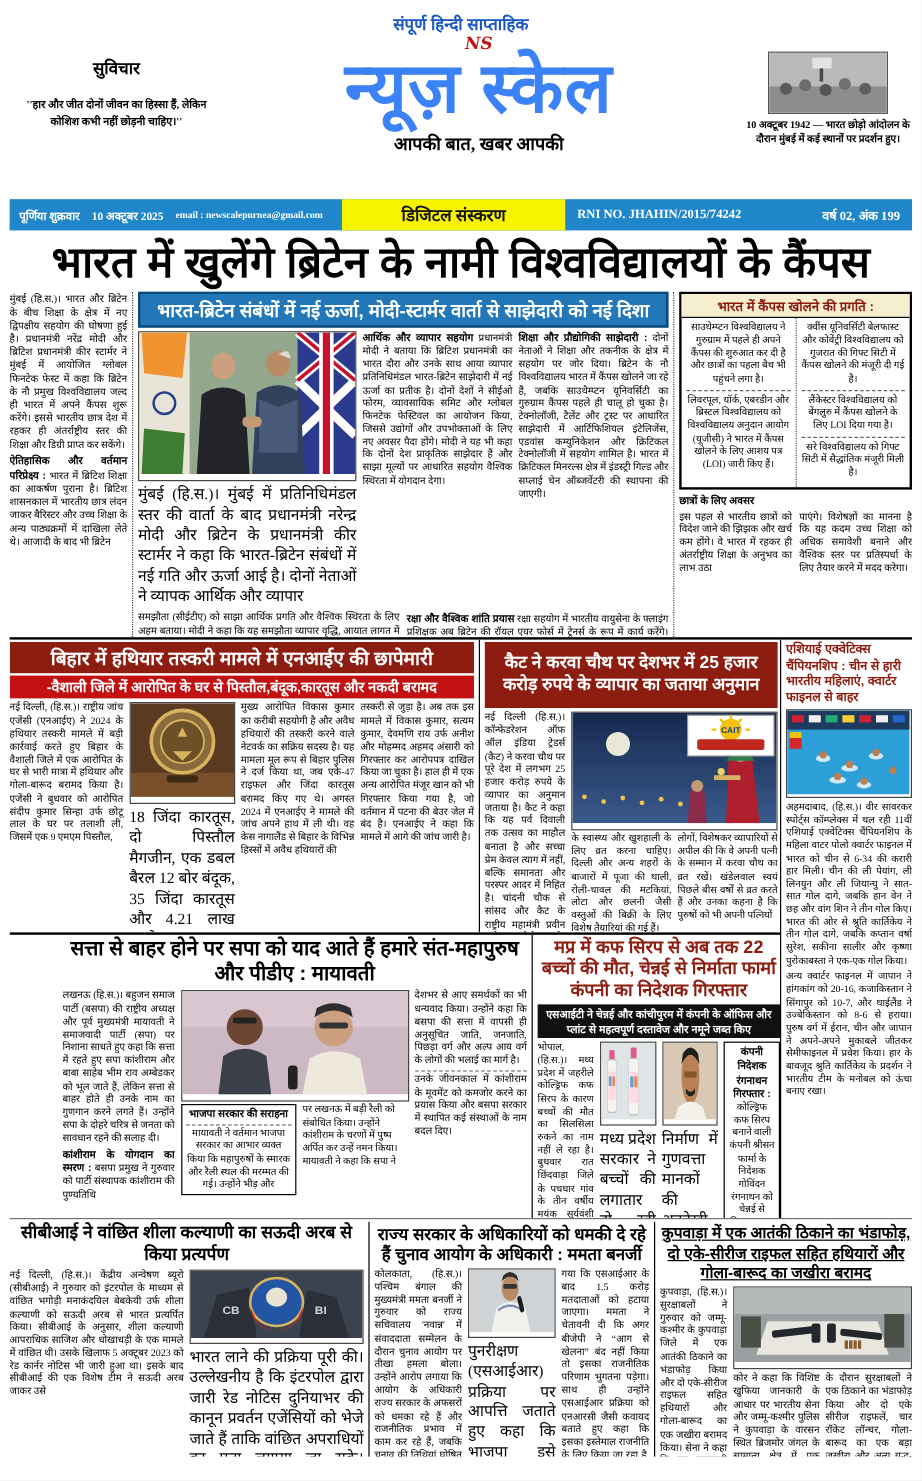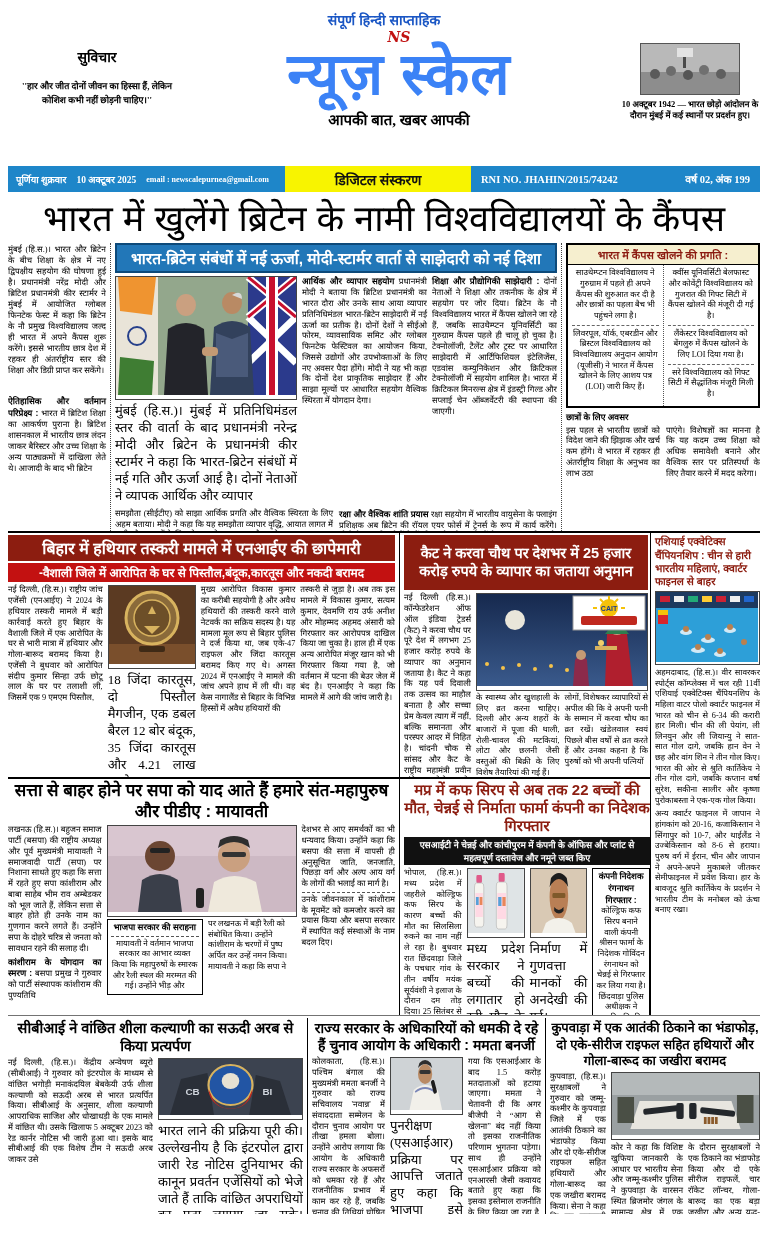--- a/index.html
+++ b/index.html
@@ -33,7 +33,7 @@
              width:186px; font-size:14px; font-weight:bold; }
   .info-right { flex:1; display:flex; align-items:center; justify-content:space-between; padding:0 10px; font-size:10.5px; }
   
-  .lead-headline { font-family:"Liberation Sans",sans-serif; font-weight:400; color:#000;
+  .lead-headline { font-family:"Liberation Sans",sans-serif; font-weight:700; color:#000;
                    font-size:36px; text-align:center; line-height:1.15; padding:6px 0 4px; }
   .lead-section { display:flex; height:290px; overflow:hidden; border-bottom:2px solid #000; }
   .col-a { width:102px; font-size:8.4px; line-height:1.3; text-align:justify; padding:2px 4px 0 0; }

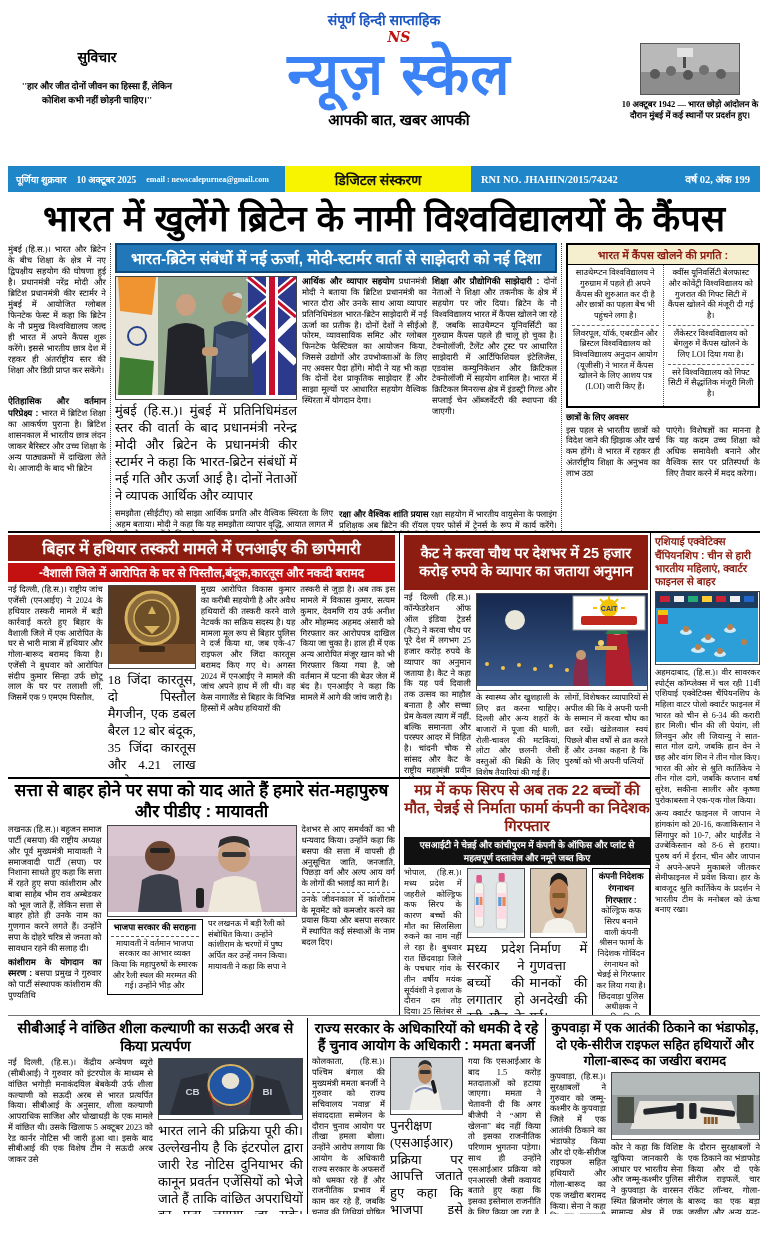--- a/index.html
+++ b/index.html
@@ -171,7 +171,7 @@
   <section class="lead-section">
     <div class="col-a">
       <p>मुंबई (हि.स.)। भारत और ब्रिटेन के बीच शिक्षा के क्षेत्र में नए द्विपक्षीय सहयोग की घोषणा हुई है। प्रधानमंत्री नरेंद्र मोदी और ब्रिटिश प्रधानमंत्री कीर स्टार्मर ने मुंबई में आयोजित ग्लोबल फिनटेक फेस्ट में कहा कि ब्रिटेन के नौ प्रमुख विश्वविद्यालय जल्द ही भारत में अपने कैंपस शुरू करेंगे। इससे भारतीय छात्र देश में रहकर ही अंतर्राष्ट्रीय स्तर की शिक्षा और डिग्री प्राप्त कर सकेंगे।</p>
-      <p style="margin-top:20px"><span class="mini-head">ऐतिहासिक और वर्तमान परिप्रेक्ष्य :</span>
+      <p style="margin-top:3px"><span class="mini-head">ऐतिहासिक और वर्तमान परिप्रेक्ष्य :</span>
       <span>भारत में ब्रिटिश शिक्षा का आकर्षण पुराना है। ब्रिटिश शासनकाल में भारतीय छात्र लंदन जाकर बैरिस्टर और उच्च शिक्षा के अन्य पाठ्यक्रमों में दाखिला लेते थे। आजादी के बाद भी ब्रिटेन</span></p>
     </div>
     <div class="mid">

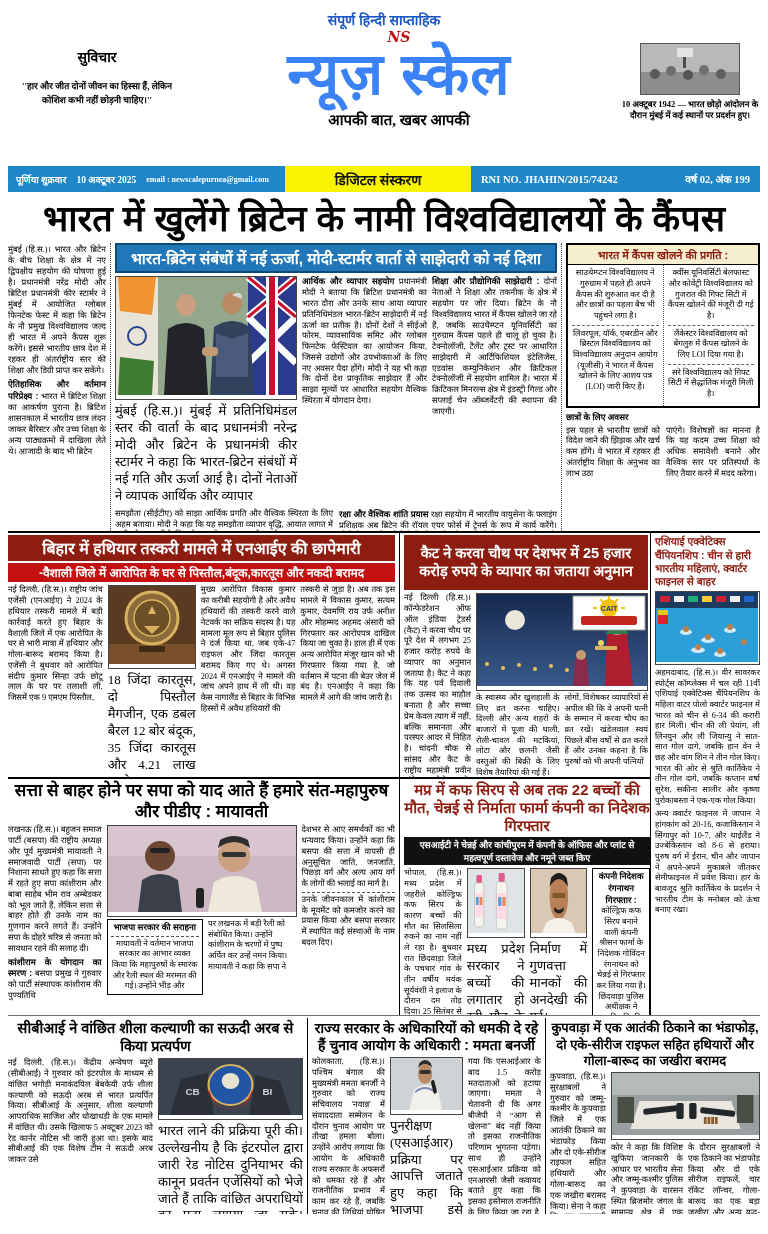--- a/index.html
+++ b/index.html
@@ -64,7 +64,7 @@
   .row2 { display:flex; height:483px; overflow:hidden; border-bottom:1px solid #737373; }
   .row2-left { width:642px; }
   .row2a { display:flex; height:246px; border-bottom:2px solid #000; overflow:hidden; }
-  .row2b { display:flex; height:264px; overflow:hidden; }
+  .row2b { display:flex; height:264px; overflow:hidden;margin-left:44px; }
   .art { overflow:hidden; }
   .nia { width:392px; border-right:1.5px solid #000; padding:2px 4px 0 0; }
   .bar-head { background:#8c1d10; color:#fff; font-family:"Liberation Sans",sans-serif;

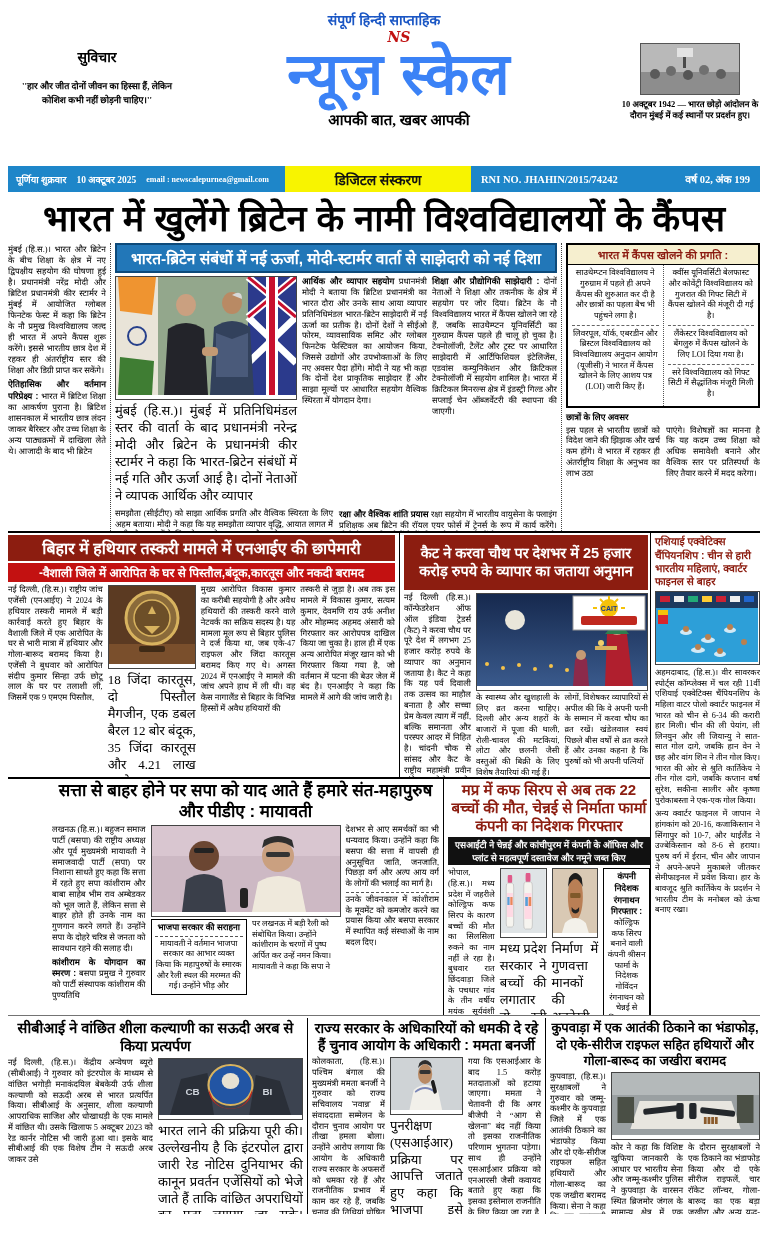--- a/index.html
+++ b/index.html
@@ -114,7 +114,7 @@
   .mam-body { display:flex; gap:5px; margin-top:3px; }
   .kup { flex:1; padding:2px 0 0 4px; }
   .kup-head { font-family:"Liberation Sans",sans-serif; font-weight:900; font-size:13px;
-              line-height:1.25; text-align:center; }
+              line-height:1.25; text-align:center;text-decoration:underline; }
   .kup-body { display:flex; gap:5px; margin-top:3px; }
 </style>
 </head>

